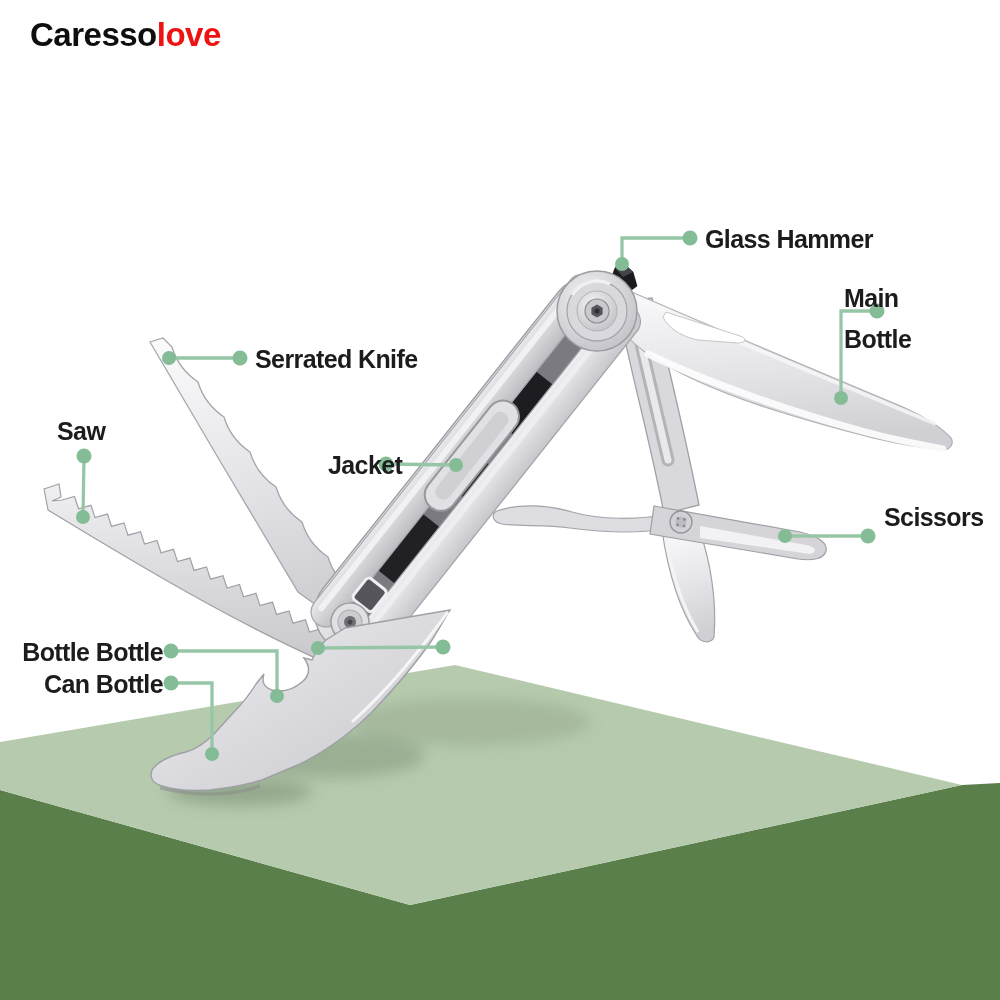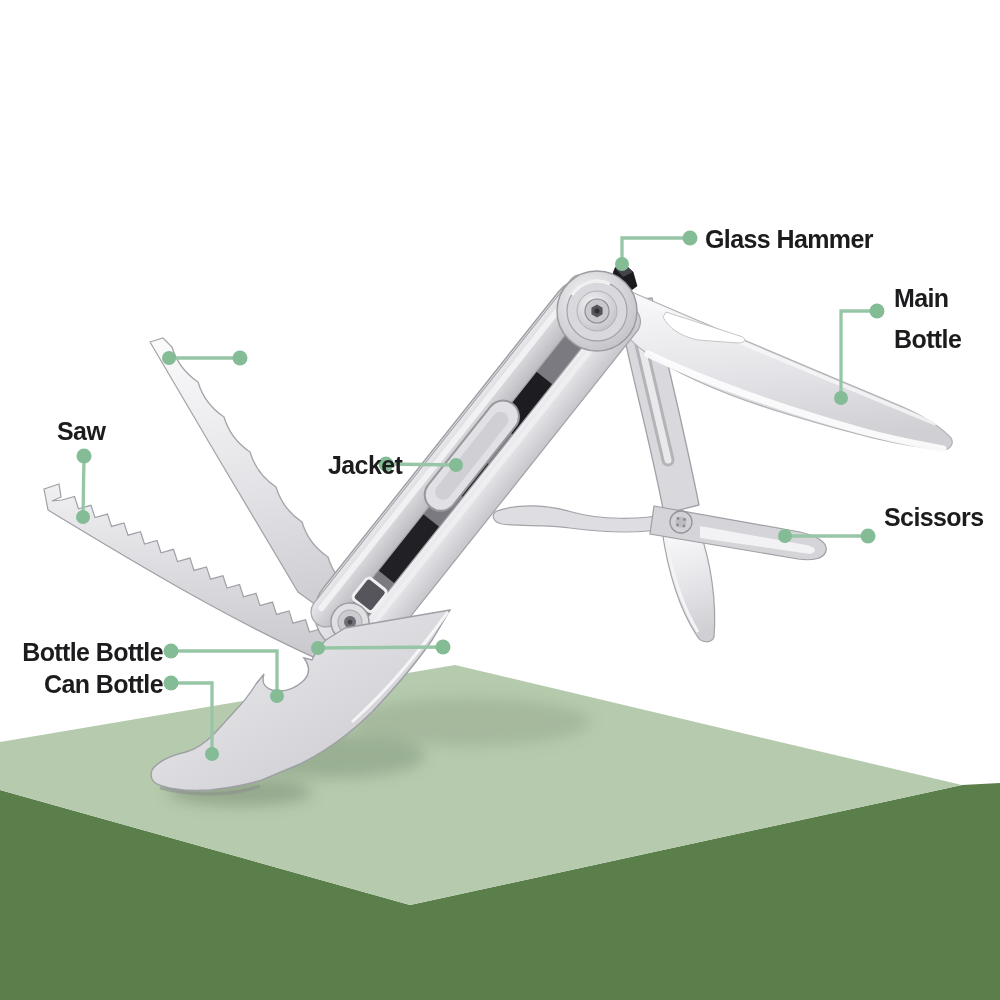--- a/index.html
+++ b/index.html
@@ -189,6 +189,9 @@
     </g>
   </svg>
 
+  <div class="logo">
+    <span class="lg-black">Caresso</span><span class="lg-red">love</span>
+  </div>
 
   <div class="lbl" style="left:705px;top:224px;">Glass Hammer</div>
 

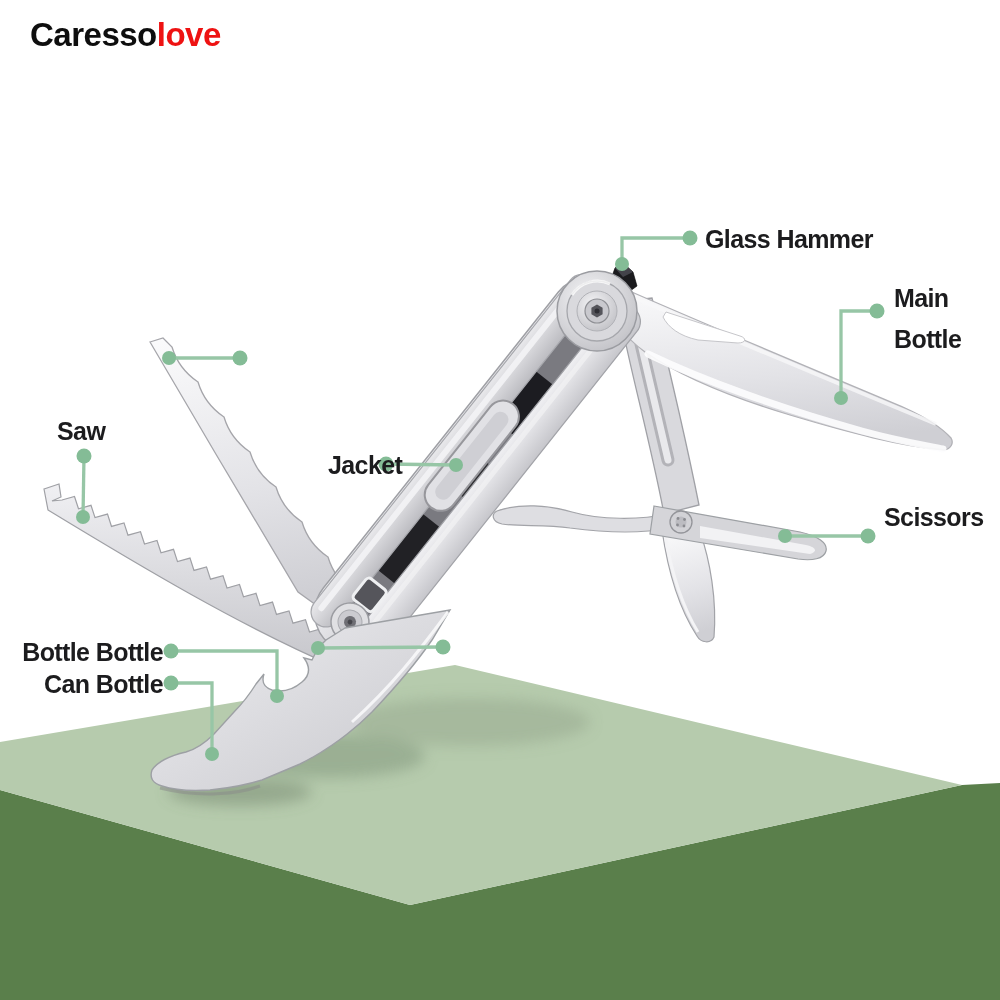--- a/index.html
+++ b/index.html
@@ -195,7 +195,7 @@
 
   <div class="lbl" style="left:705px;top:224px;">Glass Hammer</div>
 
-  <div class="lbl two-line" style="left:894px;top:278px;">
+  <div class="lbl two-line" style="left:844px;top:278px;">
     <div>Main</div>
     <div>Bottle</div>
   </div>

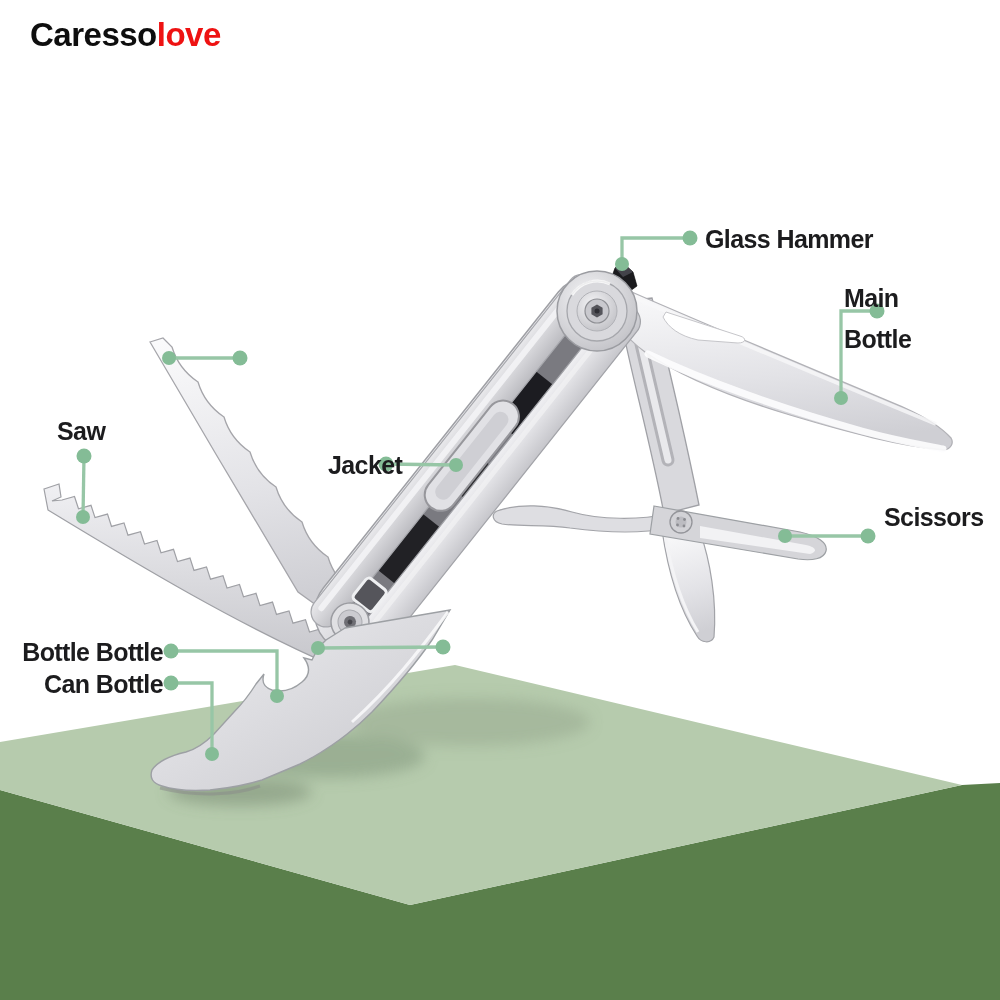--- a/index.html
+++ b/index.html
@@ -200,6 +200,7 @@
     <div>Bottle</div>
   </div>
 
+  <div class="lbl" style="left:255px;top:344px;">Serrated Knife</div>
 
   <div class="lbl" style="left:57px;top:416px;">Saw</div>
 

